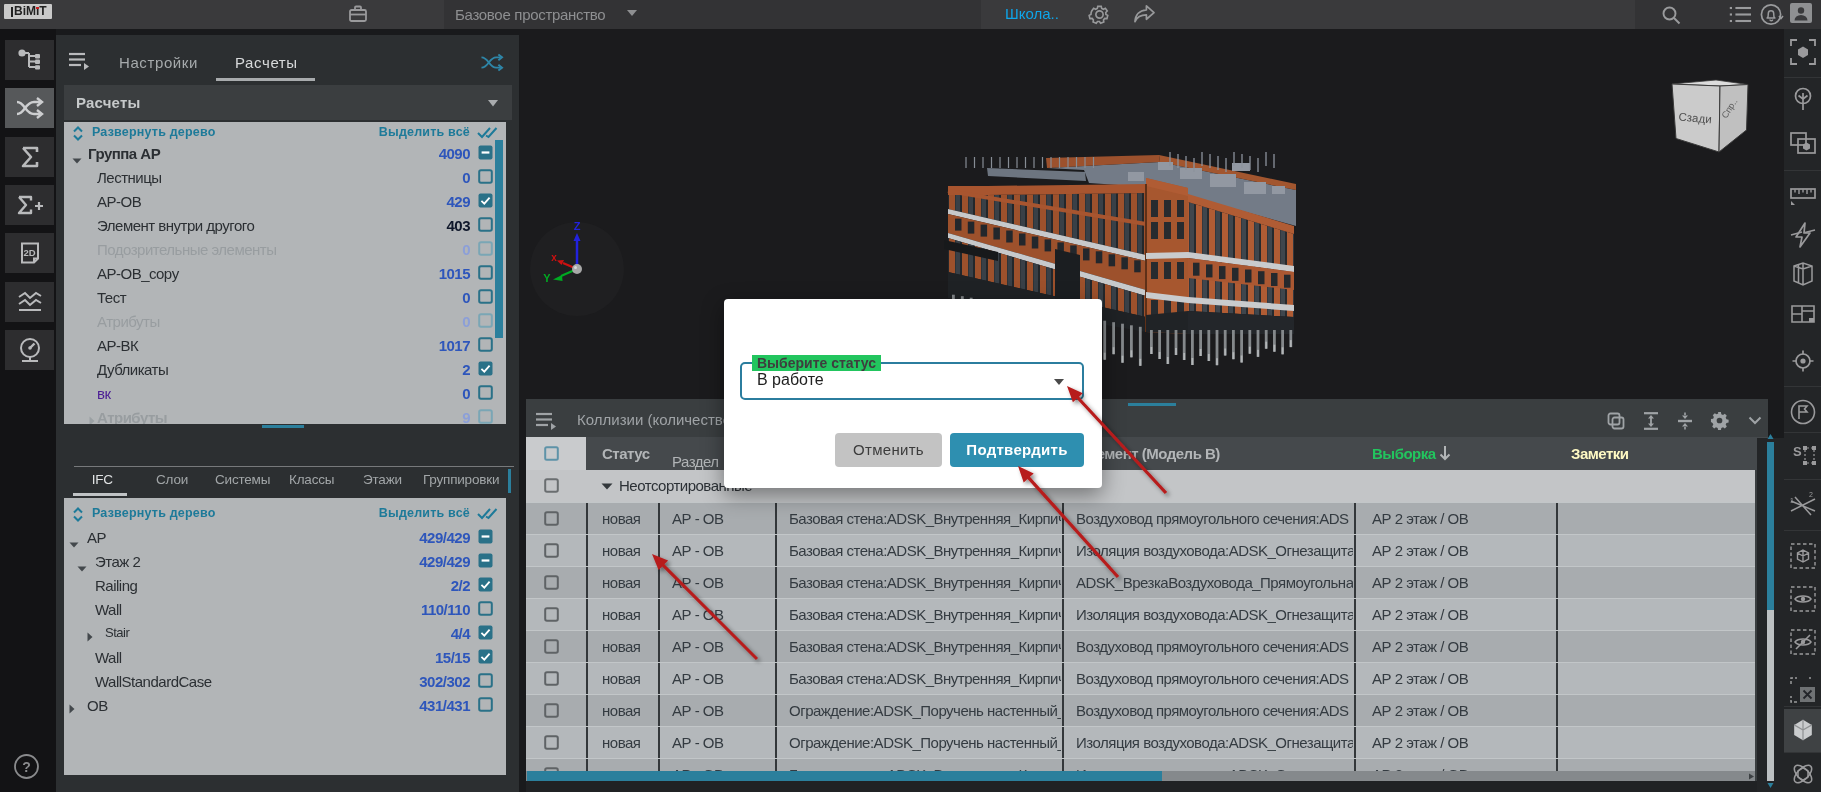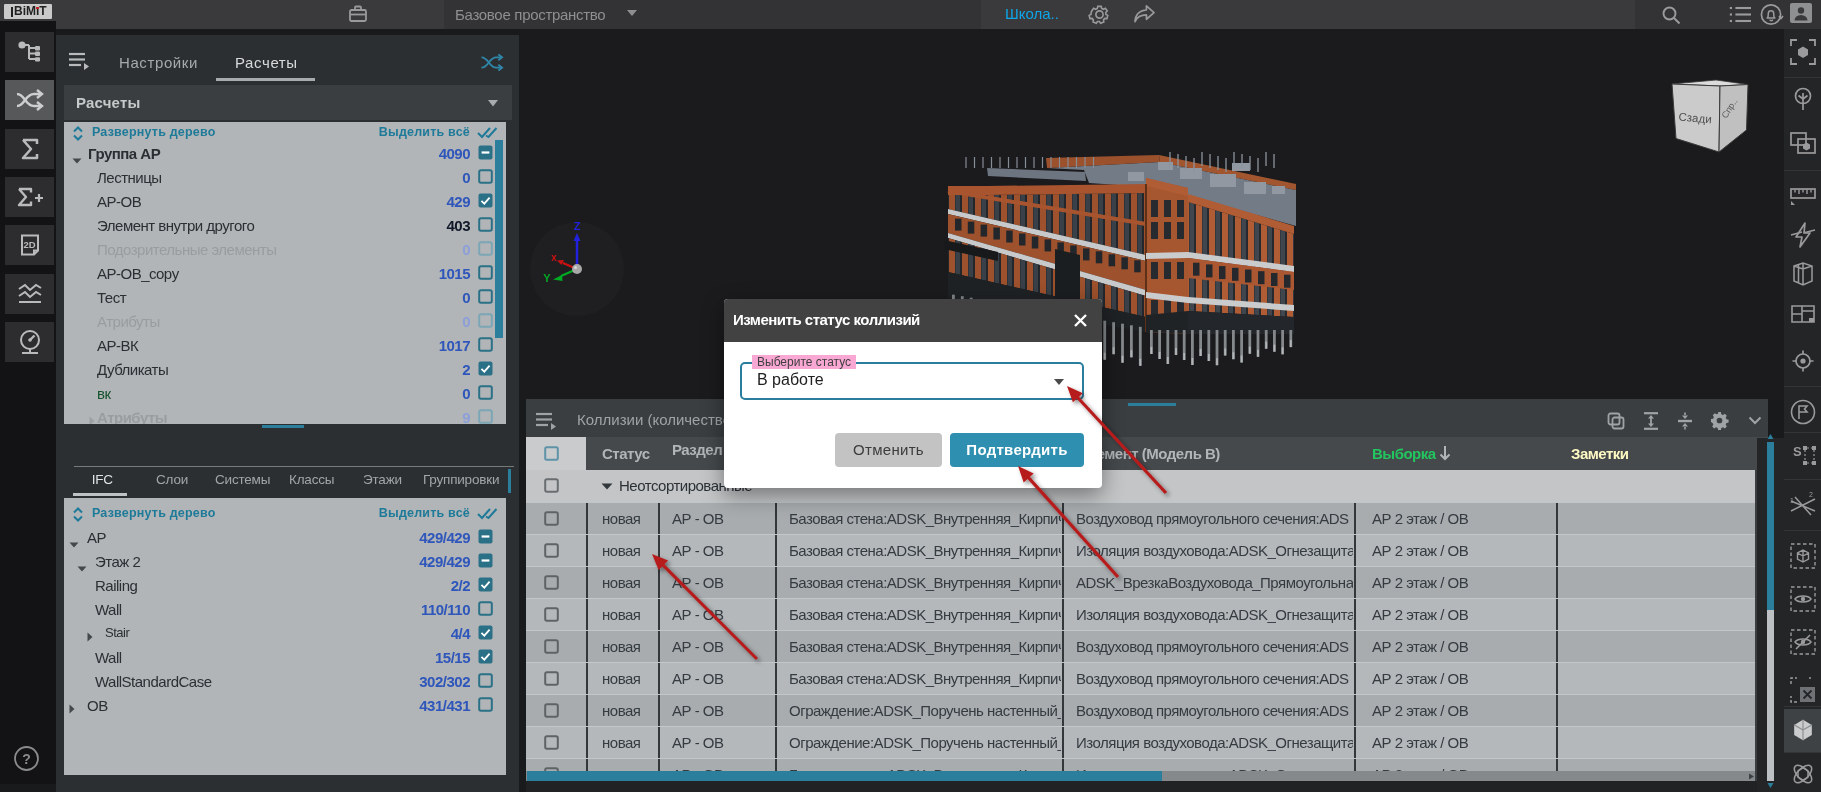--- a/index.html
+++ b/index.html
@@ -58,7 +58,7 @@
         <path d="M4.5 17.5 a6.5 5.5 0 0 1 13 0 Z" fill="#3a3a3c"></path>
       </svg>
     </div>
-    <div class="abs" style="left:0;top:21px;width:56px;height:763px;background:#131315;">
+    <div class="abs" style="left:0;top:29px;width:56px;height:763px;background:#131315;">
       <div class="abs" style="left:5px;top:11px;width:49px;height:40px;background:#2d2d2f;display:flex;align-items:center;justify-content:center;">
         <svg width="30" height="30" viewBox="0 0 30 30">
           <g stroke="#b9babc" stroke-width="2" fill="none">

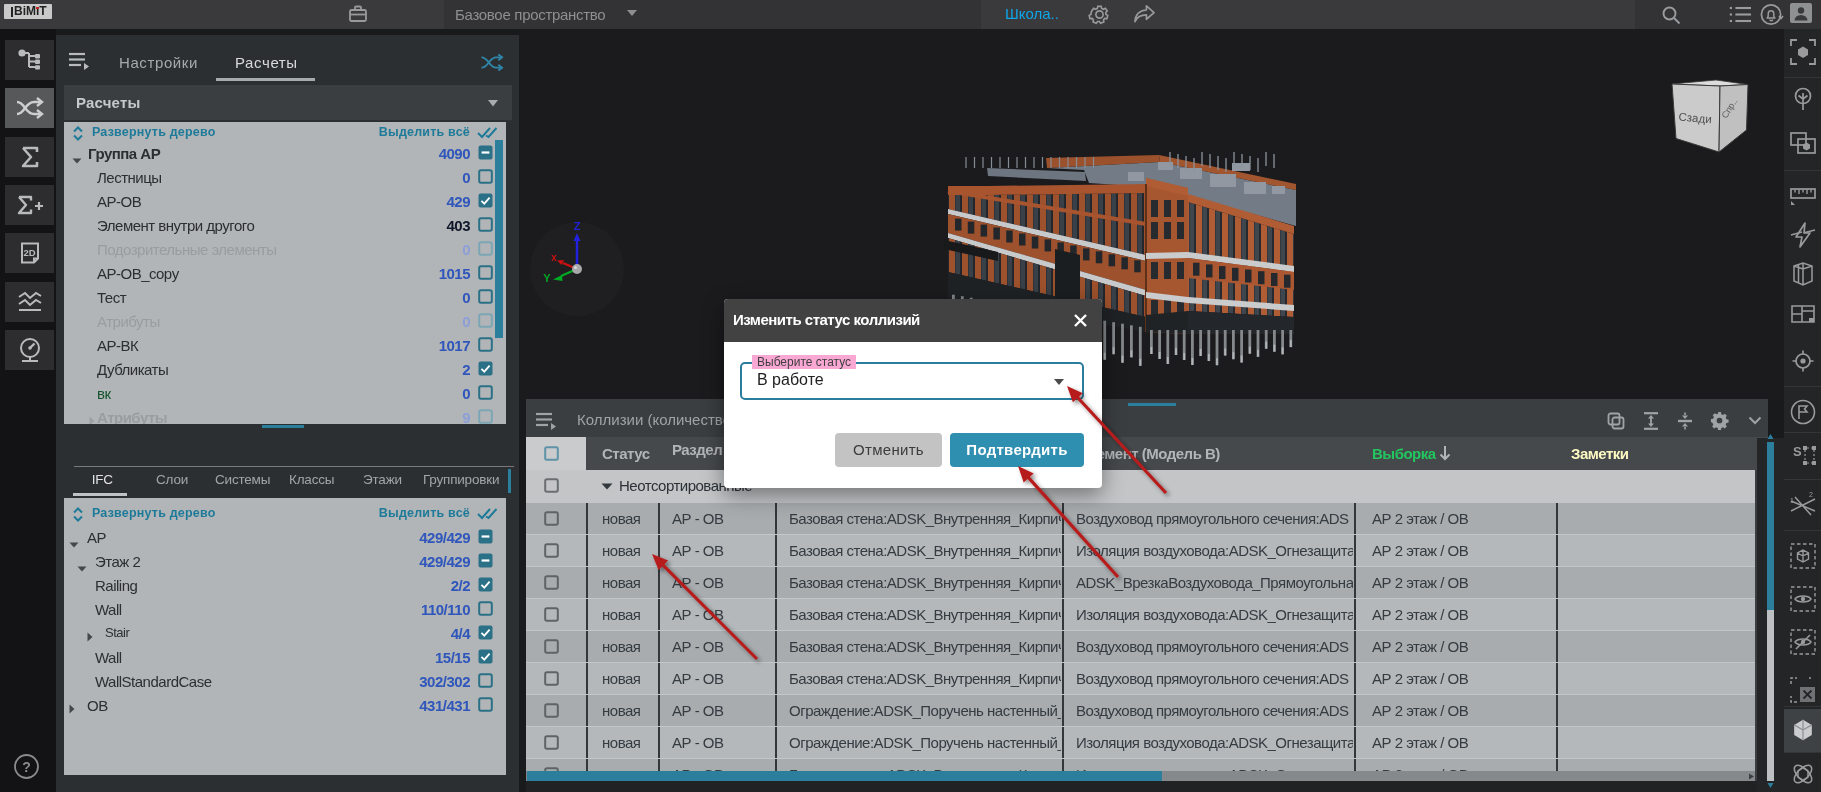--- a/index.html
+++ b/index.html
@@ -859,12 +859,6 @@
     </div>
     <div class="abs" style="left:1768px;top:29px;width:16px;height:370px;background:#1b1b1d;"></div>
     <div class="abs" style="left:724px;top:299px;width:378px;height:189px;border-radius:4px;box-shadow:0 7px 22px rgba(0,0,0,0.42);background:#fff;">
-      <div class="abs" style="left:0;top:0;width:378px;height:43px;background:#424242;border-radius:4px 4px 0 0;">
-        <div class="abs" style="left:9px;top:12px;font-size:15px;font-weight:bold;color:#fff;letter-spacing:-0.5px;">Изменить статус коллизий</div>
-        <svg class="abs" style="left:349px;top:14px;" width="15" height="15" viewBox="0 0 15 15">
-          <path d="M2 2 L13 13 M13 2 L2 13" stroke="#fff" stroke-width="2.4"></path>
-        </svg>
-      </div>
       <div class="abs" style="left:16px;top:63px;width:344px;height:38px;border:2px solid #2b7d9e;border-radius:5px;"></div>
       <div class="abs" style="left:28px;top:56px;background:#f9a8d4;padding:0 5px;font-size:12px;color:#3e3e3e;">Выберите статус</div>
       <div class="abs" style="left:33px;top:72px;font-size:16px;color:#212121;">В работе</div>

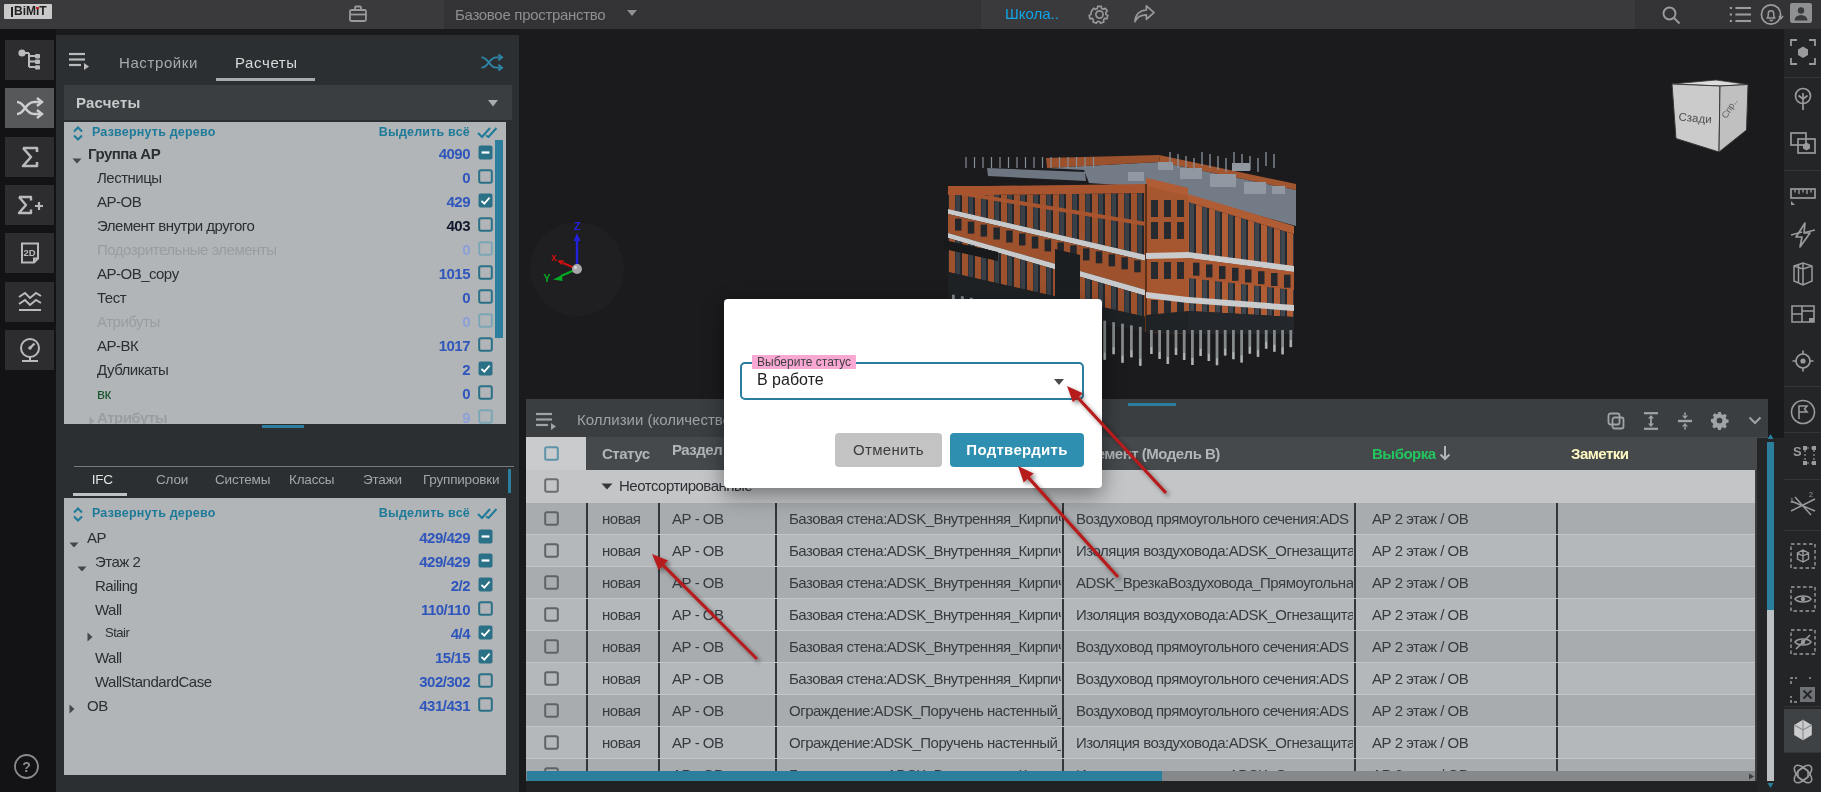--- a/index.html
+++ b/index.html
@@ -860,7 +860,7 @@
     <div class="abs" style="left:1768px;top:29px;width:16px;height:370px;background:#1b1b1d;"></div>
     <div class="abs" style="left:724px;top:299px;width:378px;height:189px;border-radius:4px;box-shadow:0 7px 22px rgba(0,0,0,0.42);background:#fff;">
       <div class="abs" style="left:16px;top:63px;width:344px;height:38px;border:2px solid #2b7d9e;border-radius:5px;"></div>
-      <div class="abs" style="left:28px;top:56px;background:#f9a8d4;padding:0 5px;font-size:12px;color:#3e3e3e;">Выберите статус</div>
+      <div class="abs" style="left:28px;top:56px;background:#22c55e;padding:0 5px;font-size:14px;color:#3e3e3e;font-weight:bold;">Выберите статус</div>
       <div class="abs" style="left:33px;top:72px;font-size:16px;color:#212121;">В работе</div>
       <svg class="abs" style="left:328px;top:79px;" width="14" height="8">
         <path d="M2 1 L7 7 L12 1 Z" fill="#4a4a4a"></path>

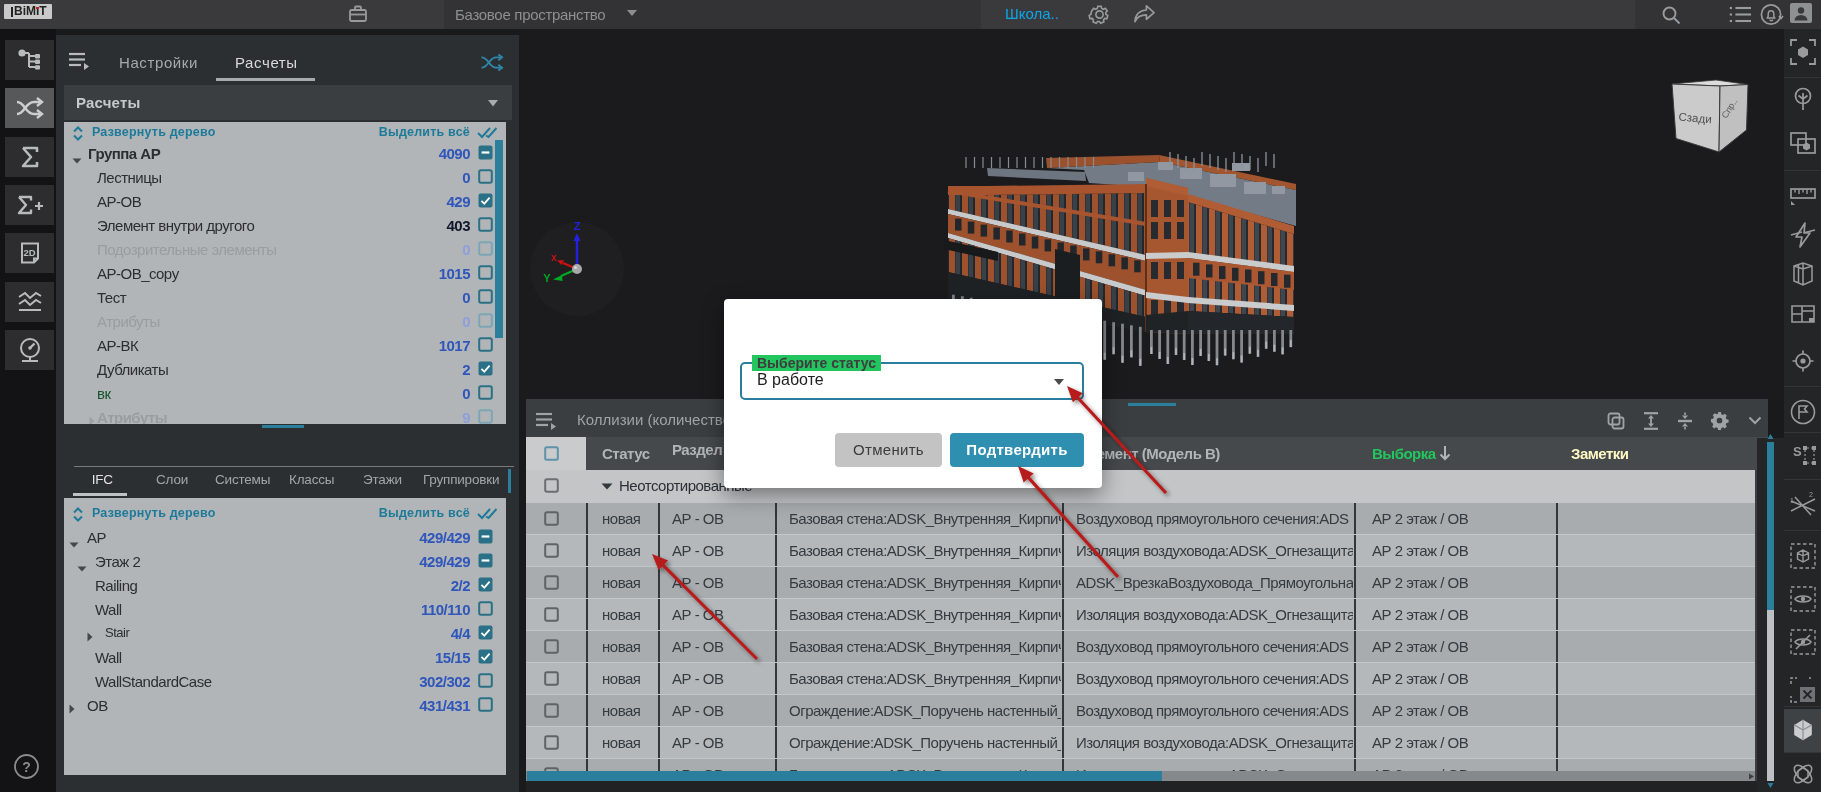--- a/index.html
+++ b/index.html
@@ -219,7 +219,7 @@
               <rect x="0.5" y="0.5" width="14" height="14" rx="2" fill="#2a7188"></rect>
               <path d="M3.4 7.8 L6.3 10.6 L11.6 4.6" fill="none" stroke="#fff" stroke-width="1.8"></path>
             </svg></div>
-          <div class="abs" style="left:33px;top:263px;font-size:15px;letter-spacing:-0.5px;font-weight:normal;color:#14532d;">вк</div>
+          <div class="abs" style="left:33px;top:263px;font-size:15px;letter-spacing:-0.5px;font-weight:normal;color:#4c1d95;">вк</div>
           <div class="abs" style="right:36px;top:263px;font-size:15px;letter-spacing:-0.5px;font-weight:bold;color:#2e56bb;">0</div>
           <div class="abs" style="right:13px;top:263px;"><svg width="15" height="15" viewBox="0 0 15 15">
               <rect x="1.2" y="1.2" width="12.6" height="12.6" rx="1.8" fill="none" stroke="#2a7188" stroke-width="2"></rect>

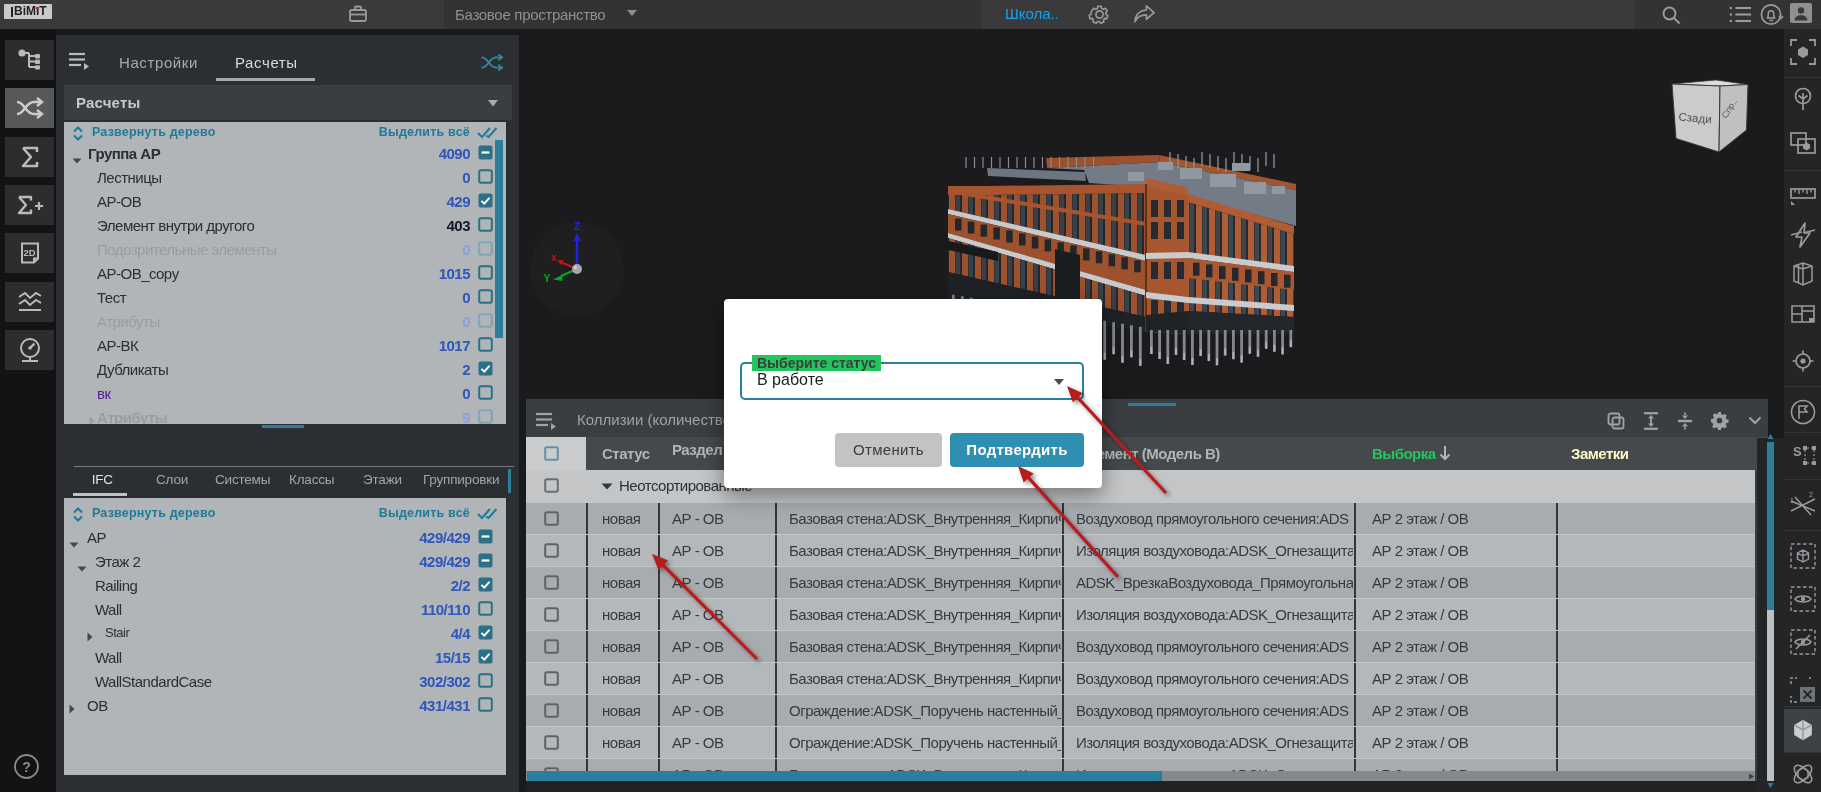--- a/index.html
+++ b/index.html
@@ -586,7 +586,7 @@
             <rect x="1.2" y="1.2" width="12.6" height="12.6" rx="1.5" fill="none" stroke="#5e93a8" stroke-width="2"></rect>
           </svg></div>
         <div class="abs" style="left:76px;top:8px;font-size:15px;letter-spacing:-0.5px;font-weight:bold;color:#b2b5b7;">Статус</div>
-        <div class="abs" style="left:146px;top:4px;font-size:15px;letter-spacing:-0.5px;font-weight:bold;color:#b2b5b7;">Раздел</div>
+        <div class="abs" style="left:146px;top:16px;font-size:15px;letter-spacing:-0.5px;font-weight:normal;color:#b2b5b7;">Раздел</div>
         <div class="abs" style="left:265px;top:8px;font-size:15px;letter-spacing:-0.5px;font-weight:bold;color:#b2b5b7;">Элемент (Модель А)</div>
         <div class="abs" style="left:552px;top:8px;font-size:15px;letter-spacing:-0.5px;font-weight:bold;color:#b2b5b7;">Элемент (Модель B)</div>
         <div class="abs" style="left:846px;top:8px;font-size:15px;letter-spacing:-0.5px;font-weight:bold;color:#22c55e;">Выборка</div>

